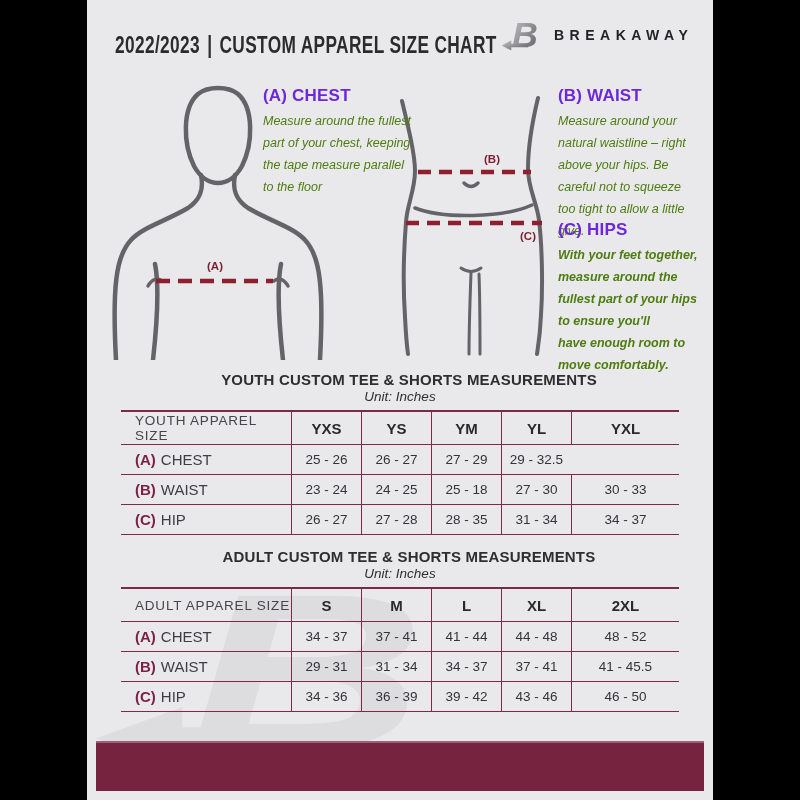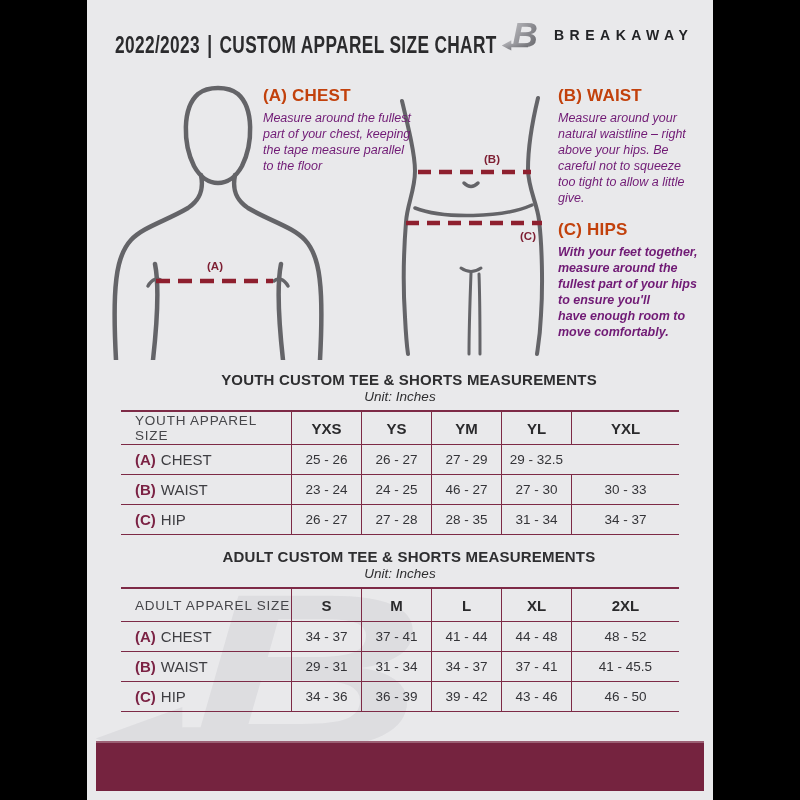--- a/index.html
+++ b/index.html
@@ -22,7 +22,7 @@
   .brand-name{font-weight:bold;font-size:14px;letter-spacing:5.5px;color:#222326;}
   
   .inst-head{
-    position:absolute;font-weight:bold;font-size:17px;color:#c2410c;letter-spacing:.2px;
+    position:absolute;font-weight:bold;font-size:17px;color:#6d28d9;letter-spacing:.2px;
   }
   .inst-text{
     position:absolute;font-style:italic;font-size:12.5px;line-height:16px;

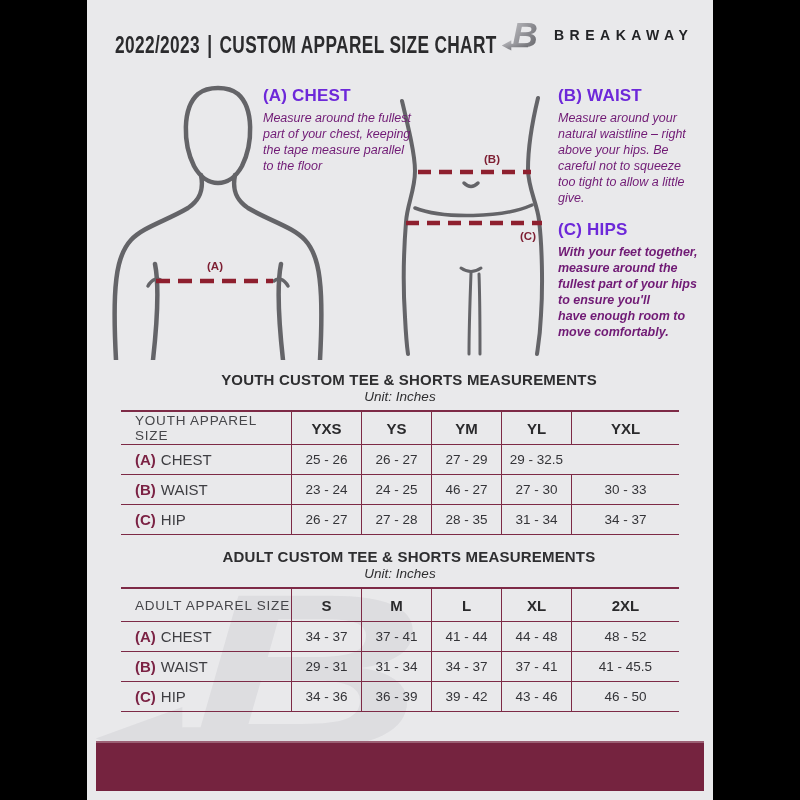--- a/index.html
+++ b/index.html
@@ -25,8 +25,8 @@
     position:absolute;font-weight:bold;font-size:17px;color:#6d28d9;letter-spacing:.2px;
   }
   .inst-text{
-    position:absolute;font-style:italic;font-size:12.5px;line-height:16px;
-    color:#701a75;white-space:pre-line;
+    position:absolute;font-style:italic;font-size:12.5px;line-height:22px;
+    color:#4d7c0f;white-space:pre-line;
   }
   svg{display:block;}
   .fig{position:absolute;}

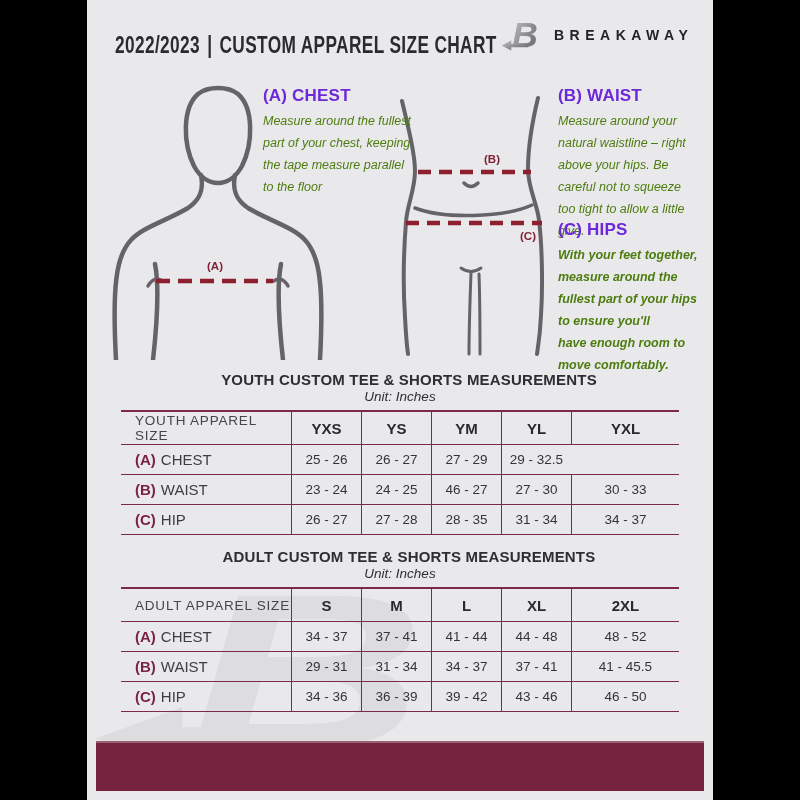--- a/index.html
+++ b/index.html
@@ -160,7 +160,7 @@
       </div>
       <div class="cell c1">23 - 24</div>
       <div class="cell c2">24 - 25</div>
-      <div class="cell c3">46 - 27</div>
+      <div class="cell c3">25 - 18</div>
       <div class="cell c4">27 - 30</div>
       <div class="cell c5">30 - 33</div>
     </div>

